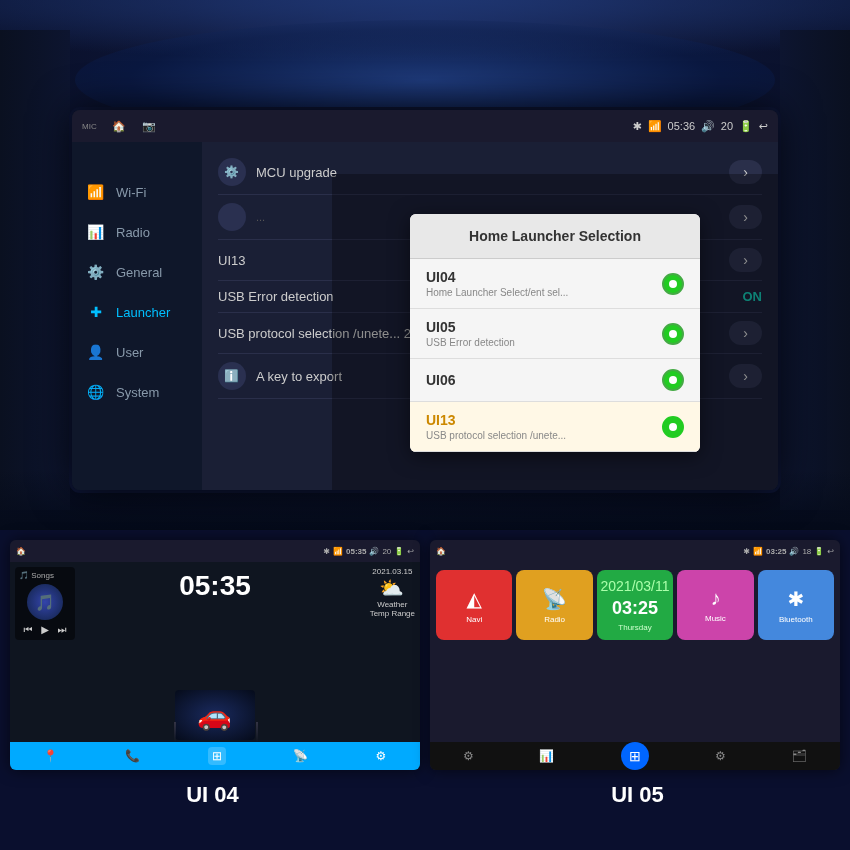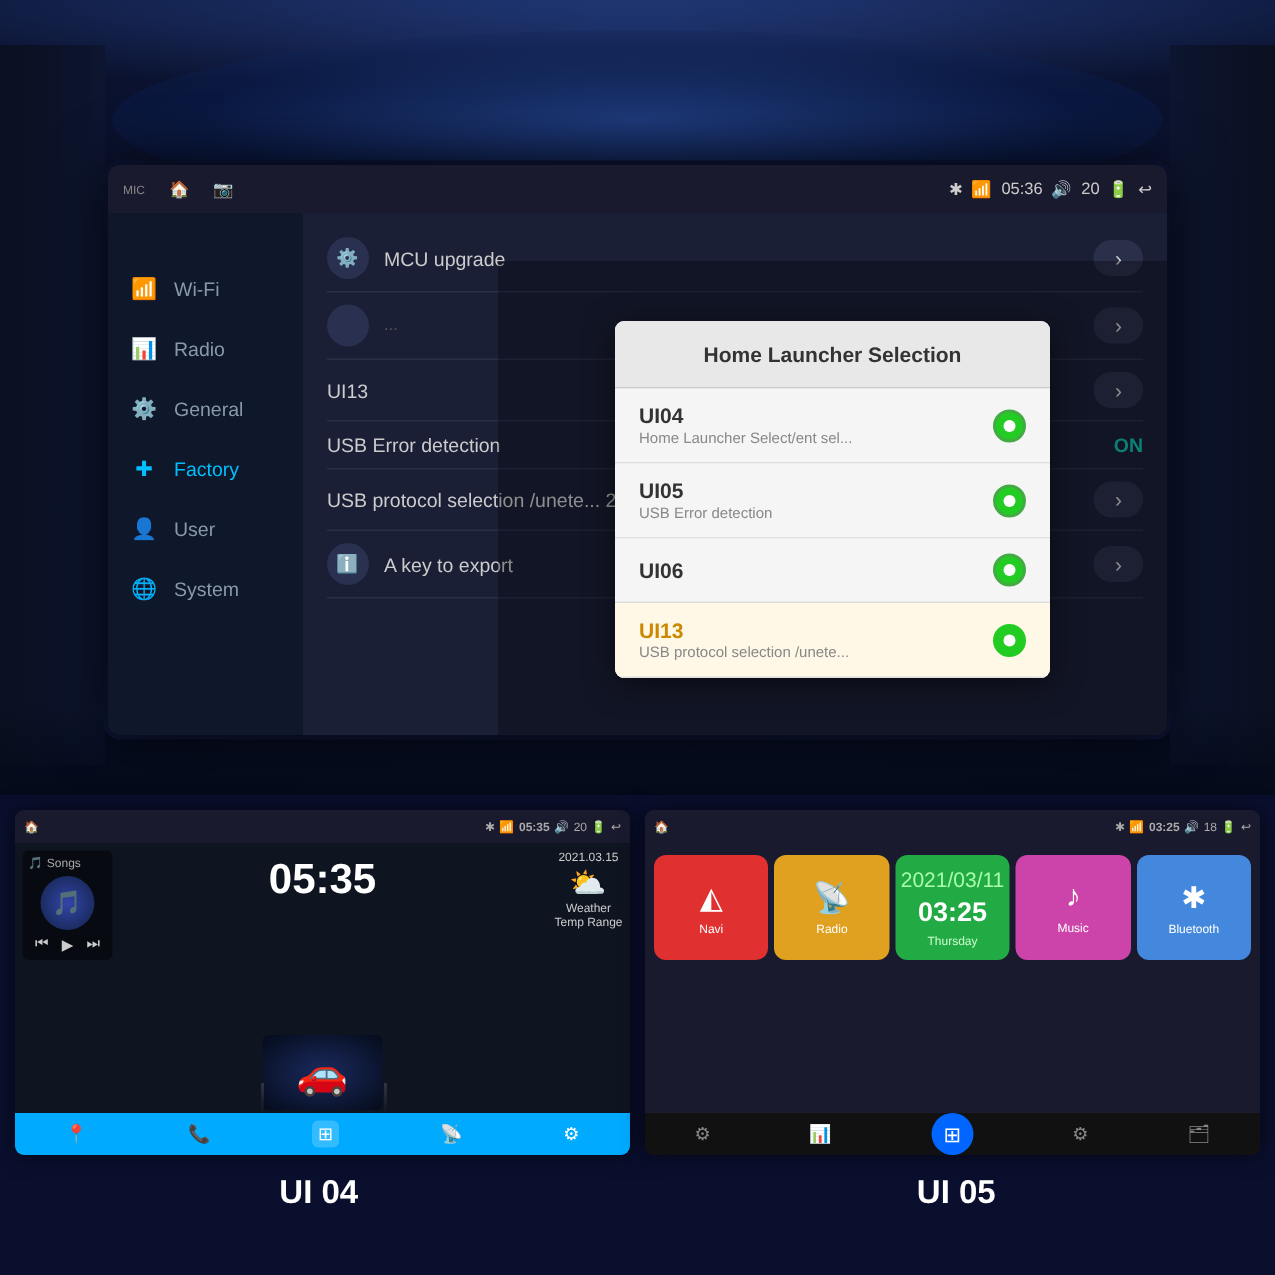--- a/index.html
+++ b/index.html
@@ -527,7 +527,7 @@
 
     <div class="sidebar-item active">
       <div class="sidebar-icon" style="color:#00bfff;">✚</div>
-      <span style="color:#00bfff;">Factory</span>
+      <span style="color:#00bfff;">Launcher</span>
     </div>
 
     <div class="sidebar-item">

